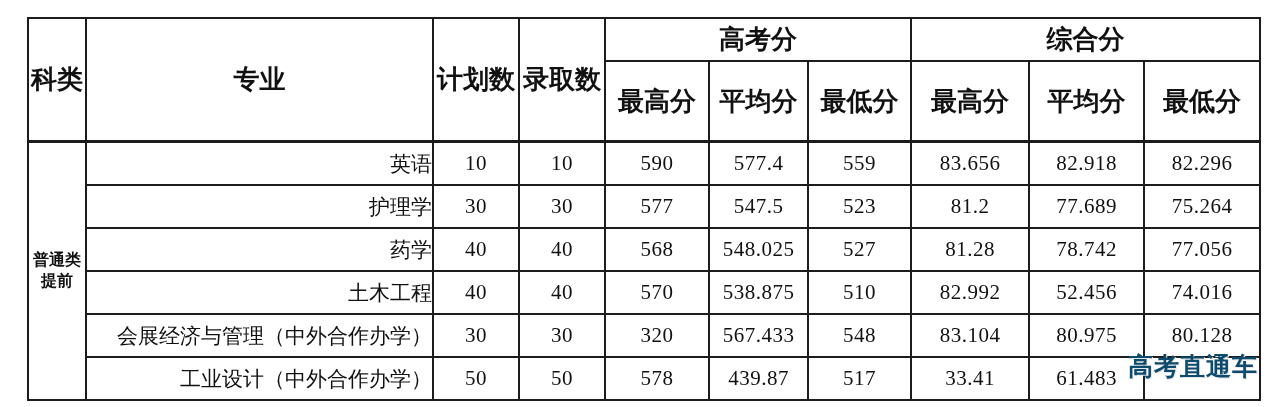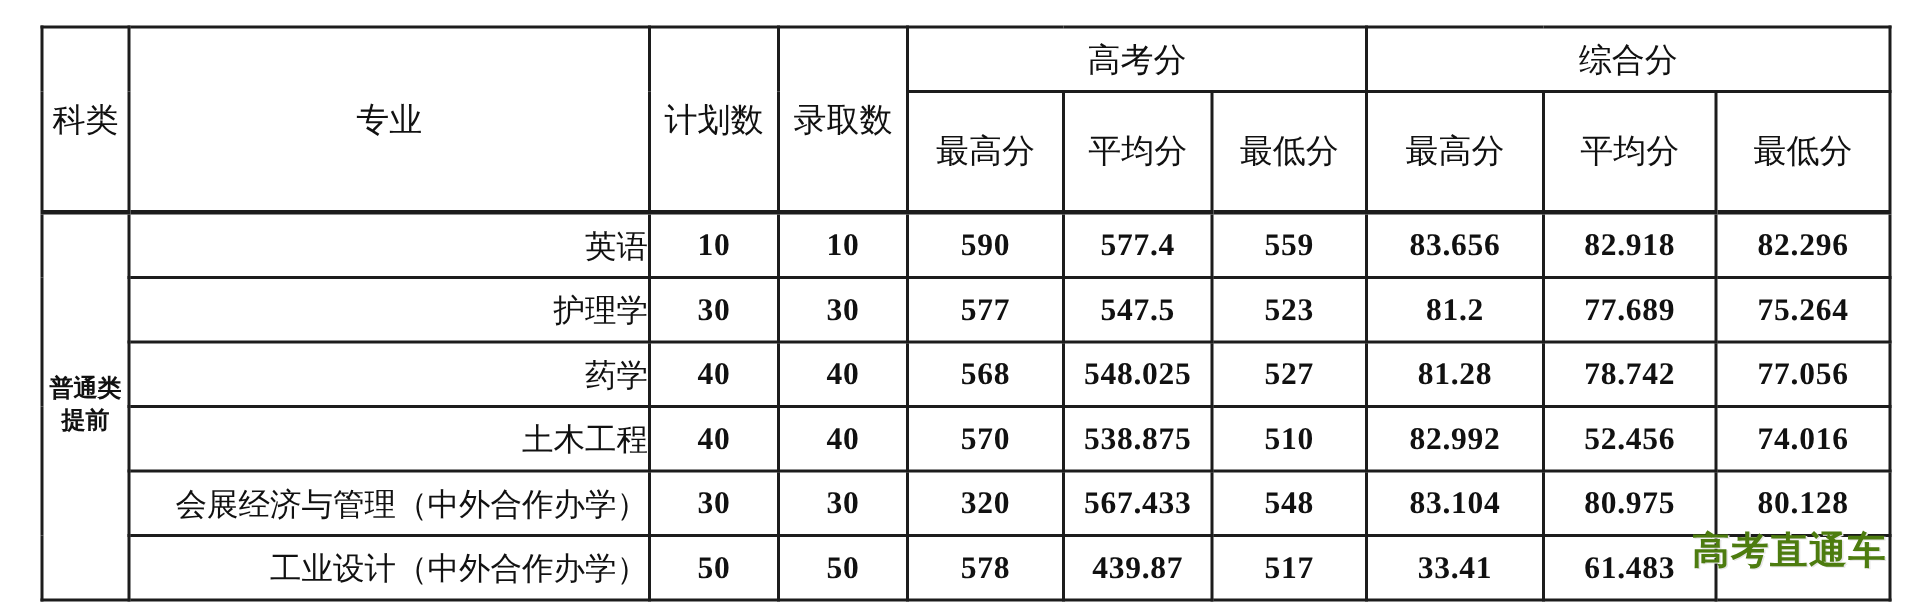--- a/index.html
+++ b/index.html
@@ -36,8 +36,8 @@
   .score-table thead tr.group-row th { height: 41px; }
   .score-table thead tr.sub-row th { height: 78px; text-align: center; }
   .score-table thead th {
-    font-size: 22px;
-    font-weight: normal;
+    font-size: 26px;
+    font-weight: bold;
     font-family: "Liberation Sans", sans-serif;
     margin-left: 24px;
   }

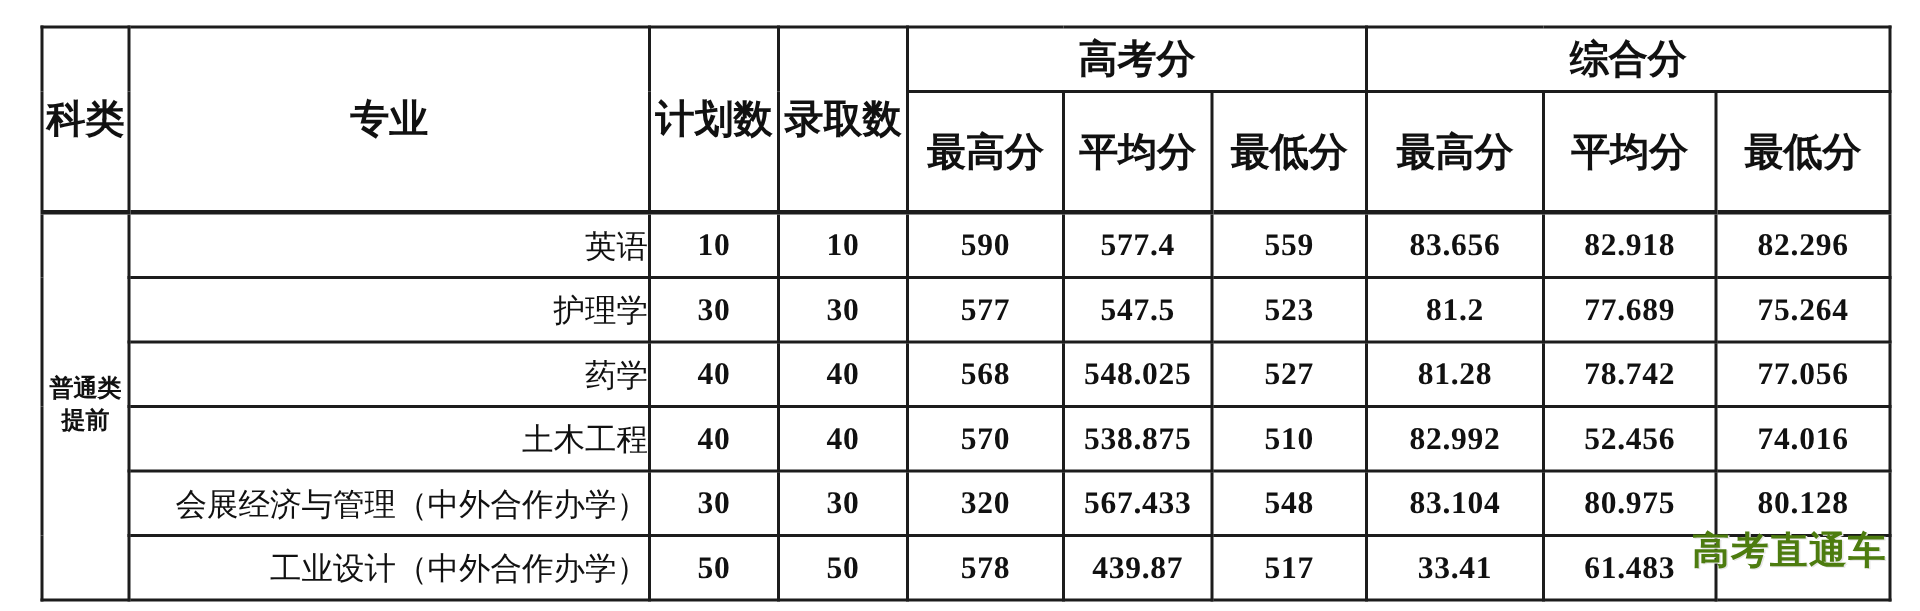--- a/index.html
+++ b/index.html
@@ -53,7 +53,6 @@
   .score-table td.cell-num {
     font-family: "Liberation Serif", serif;
     letter-spacing: 0.5px;
-    font-weight: bold;
   }
   .score-table td.cell-category {
     font-size: 16px;

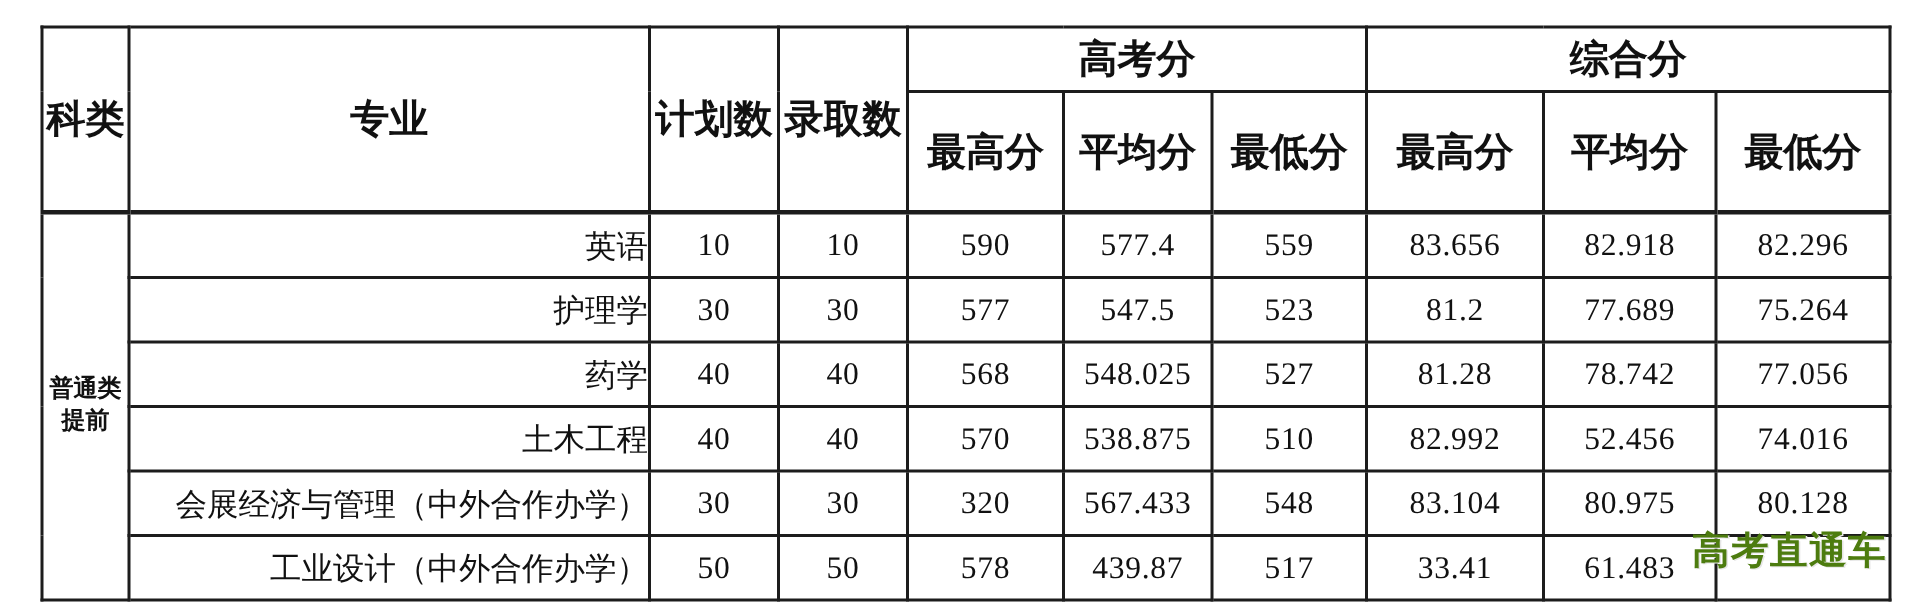--- a/index.html
+++ b/index.html
@@ -66,7 +66,7 @@
     top: 350px;
     font-size: 25px;
     font-weight: bold;
-    color: #4d7c0f;
+    color: #0c4a6e;
     text-shadow: 1px 1px 0 #e6e6e6;
     letter-spacing: 1px;
     pointer-events: none;

